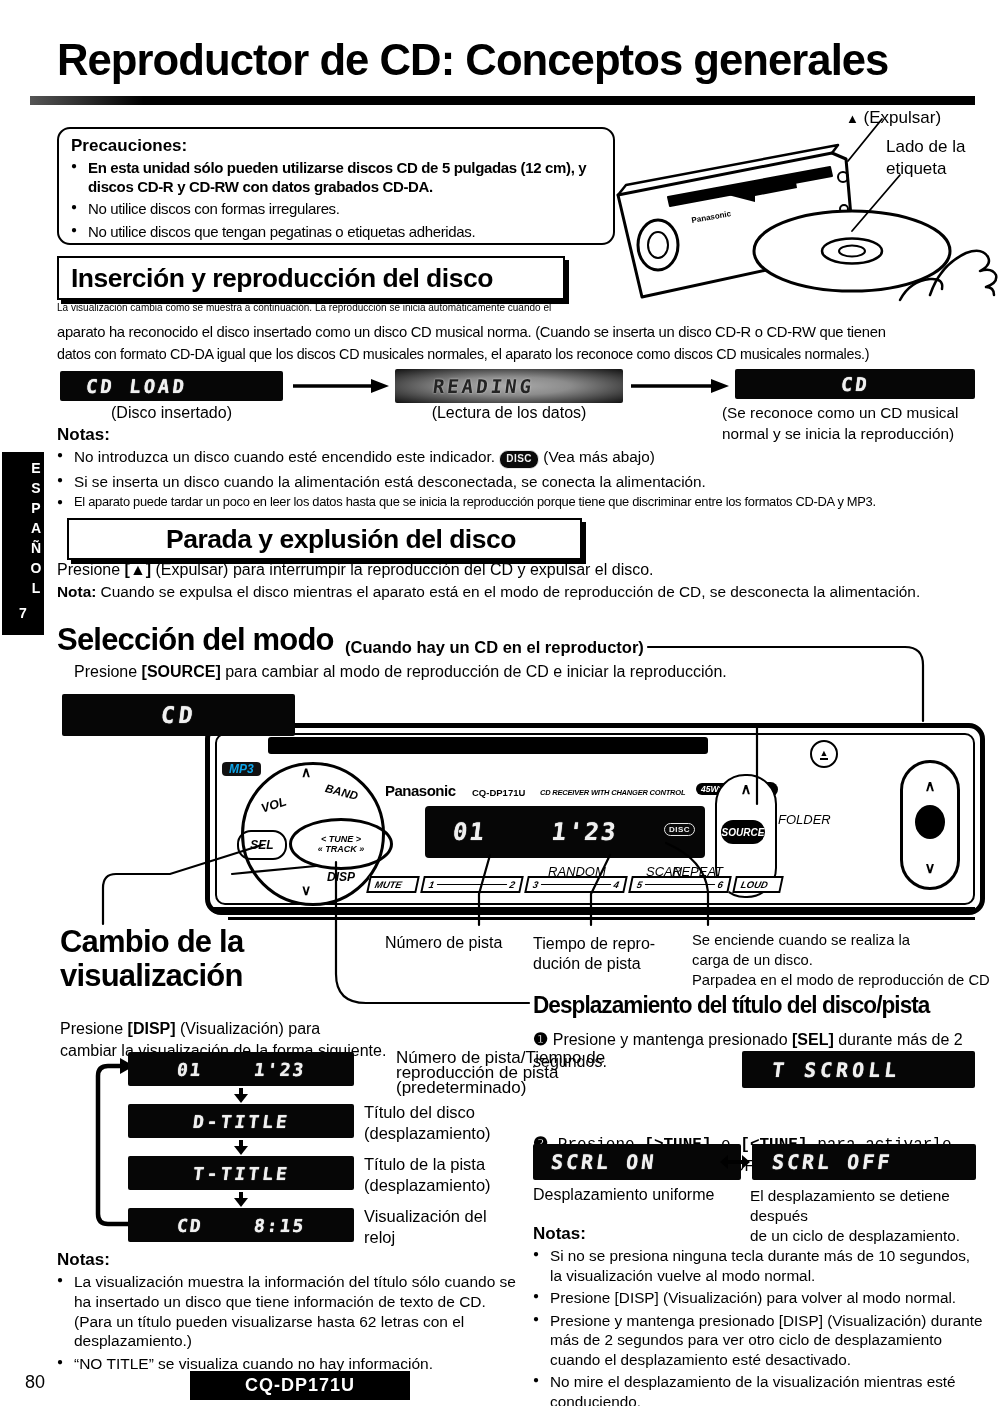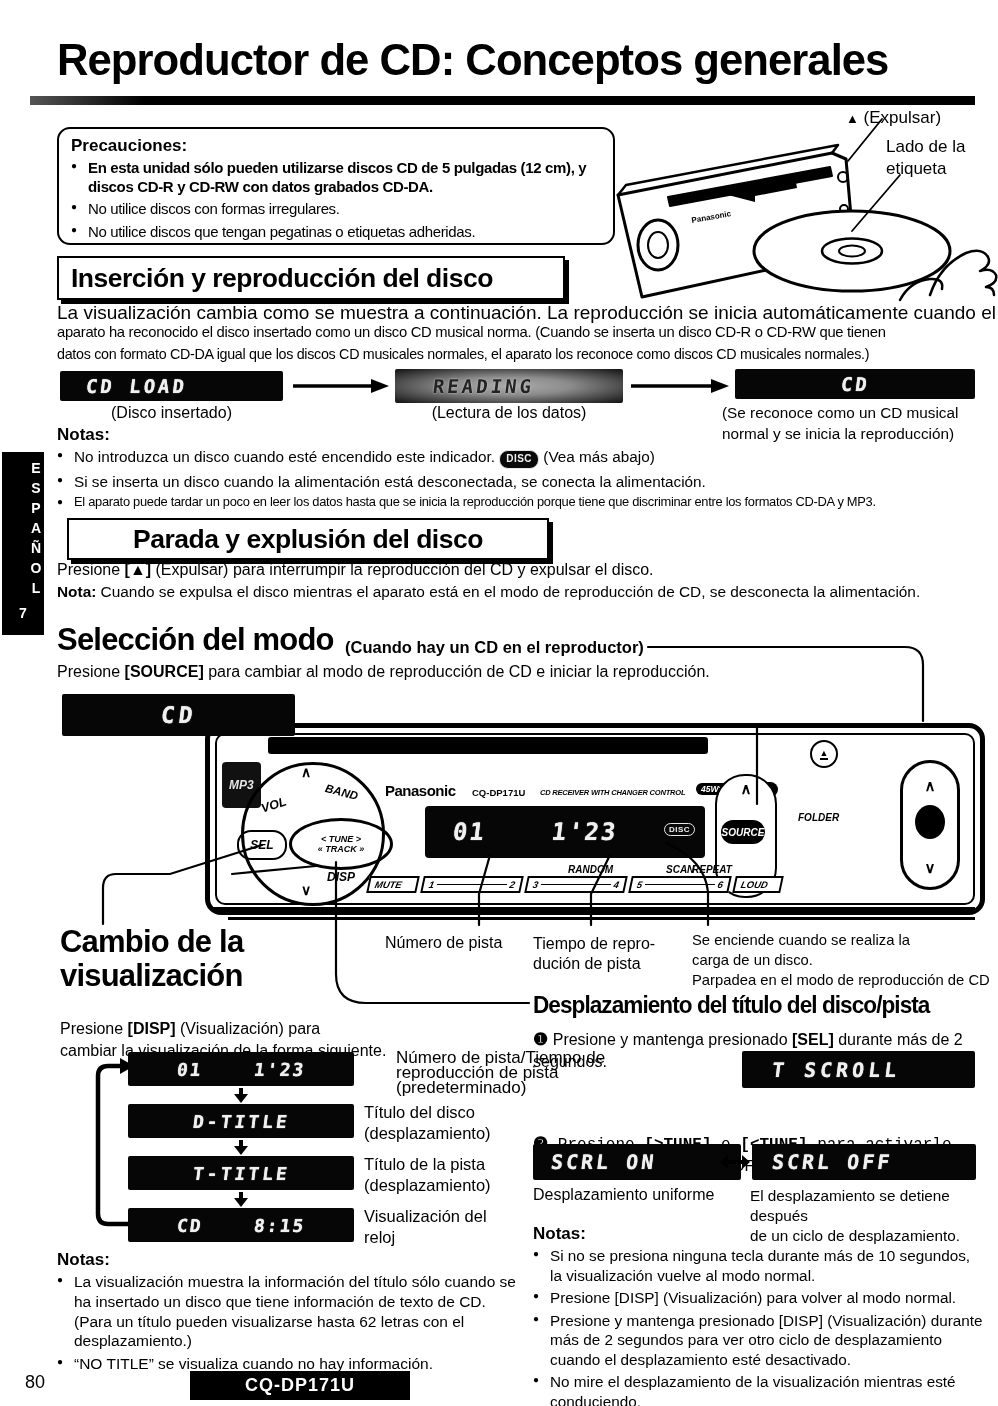--- a/index.html
+++ b/index.html
@@ -88,7 +88,7 @@
   <div class="hbox" style="left:57px;top:256px;width:492px;height:40px;padding-left:12px;">
     <span>Inserción y reproducción del disco</span>
   </div>
-  <div class="abs nw" style="left:57px;top:302px;font-size:19px;">La visualización cambia como se muestra a continuación. La reproducción se inicia automáticamente cuando el</div>
+  <div class="abs nw" style="left:57px;top:302px;font-size:10px;">La visualización cambia como se muestra a continuación. La reproducción se inicia automáticamente cuando el</div>
   <div class="abs nw" style="left:57px;top:324px;font-size:14.8px;letter-spacing:-.3px;">aparato ha reconocido el disco insertado como un disco CD musical norma. (Cuando se inserta un disco CD-R o CD-RW que tienen</div>
   <div class="abs nw" style="left:57px;top:346px;font-size:14.3px;letter-spacing:-.3px;">datos con formato CD-DA igual que los discos CD musicales normales, el aparato los reconoce como discos CD musicales normales.)</div>
 

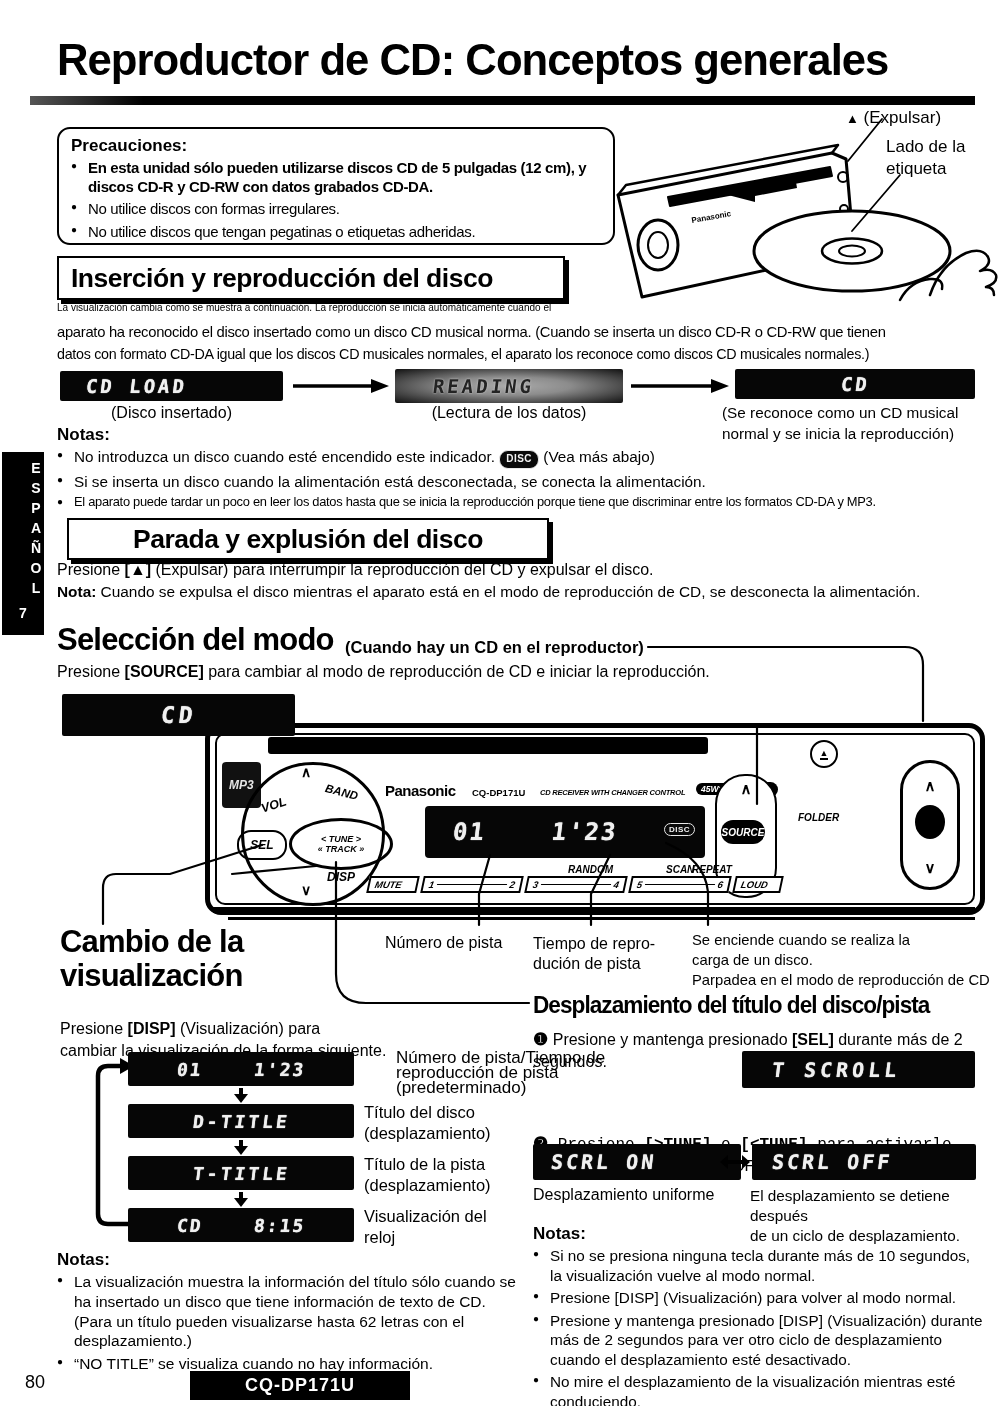--- a/index.html
+++ b/index.html
@@ -123,7 +123,7 @@
     <li class="nw" style="font-size:12.9px;letter-spacing:-.3px;">El aparato puede tardar un poco en leer los datos hasta que se inicia la reproducción porque tiene que discriminar entre los formatos CD-DA y MP3.</li>
   </ul>
 
-  <div class="hbox" style="left:67px;top:518px;width:478px;height:38px;justify-content:center;">
+  <div class="hbox" style="left:67px;top:518px;width:478px;height:38px;justify-content:center;padding-left:33px;">
     <span>Parada y explusión del disco</span>
   </div>
   <div class="abs nw" style="left:57px;top:583px;font-size:15.4px;">

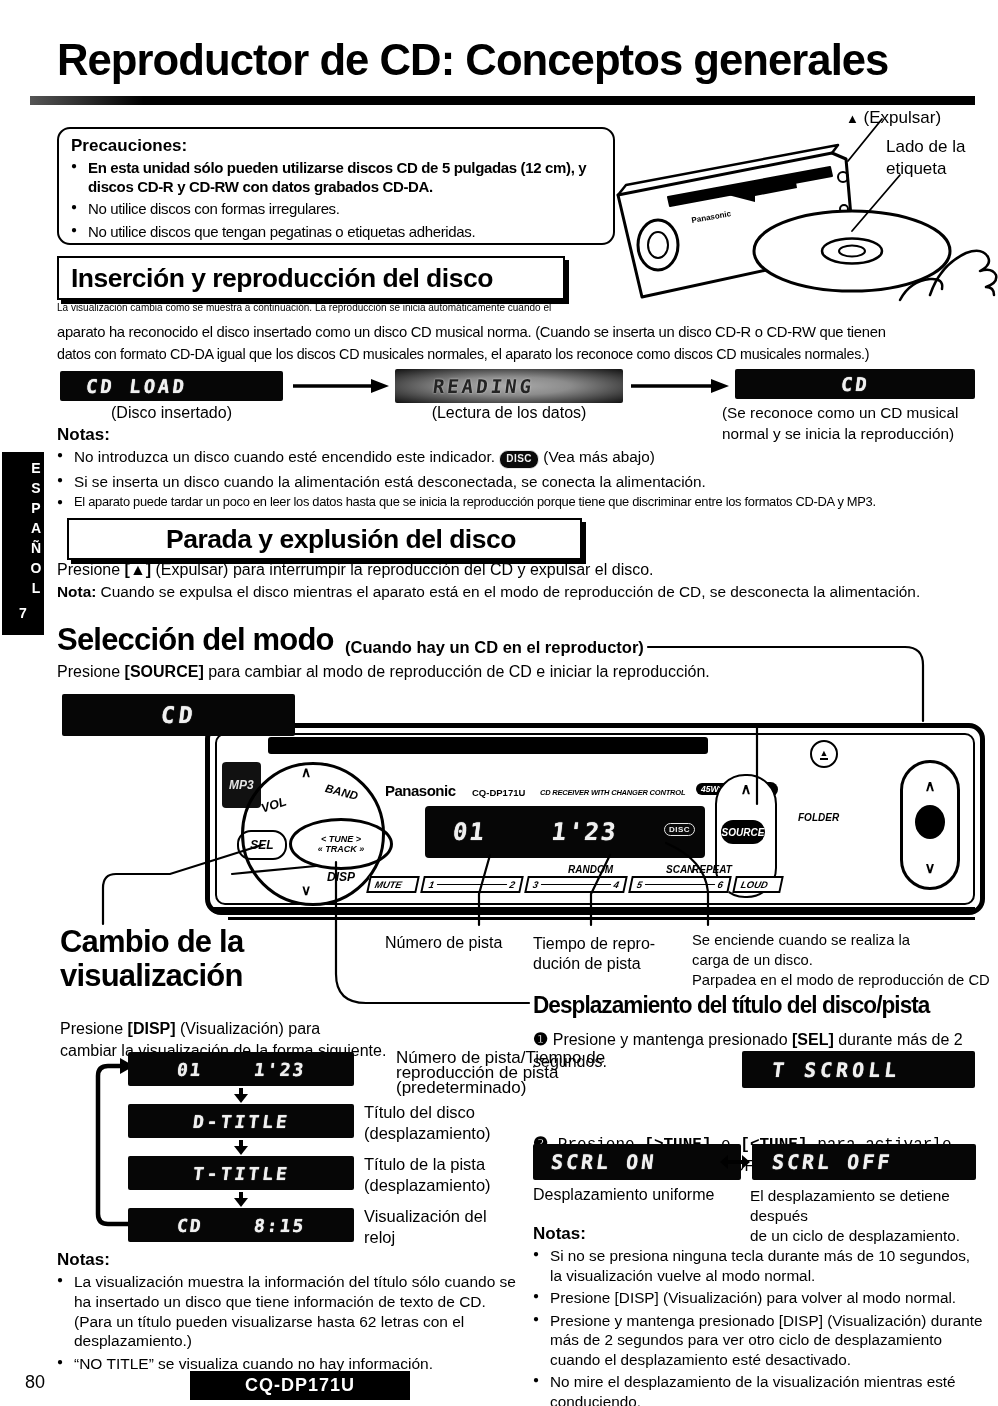--- a/index.html
+++ b/index.html
@@ -135,7 +135,7 @@
 
   <div class="abs b nw" style="left:57px;top:622px;font-size:31px;letter-spacing:-.8px;">Selección del modo</div>
   <div class="abs b nw" style="left:345px;top:638px;font-size:16.5px;">(Cuando hay un CD en el reproductor)</div>
-  <div class="abs nw" style="left:57px;top:663px;font-size:16px;">
+  <div class="abs nw" style="left:74px;top:663px;font-size:16px;">
     <span>Presione </span><b>[SOURCE]</b><span> para cambiar al modo de reproducción de CD e iniciar la reproducción.</span>
   </div>
   <div class="lcd" style="left:62px;top:694px;width:233px;height:42px;justify-content:center;z-index:3;">

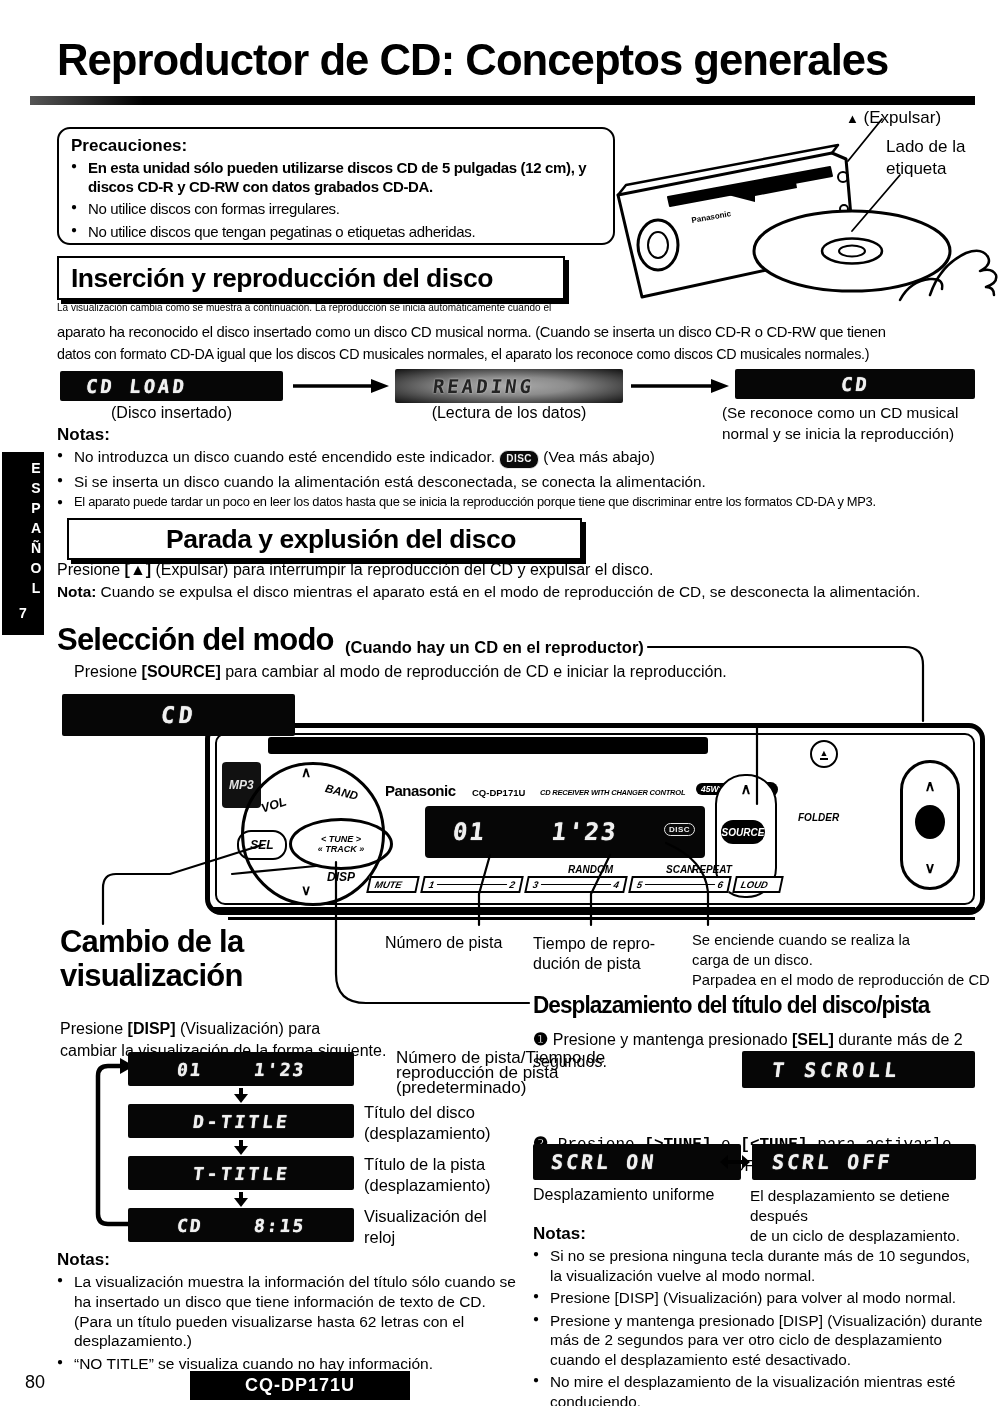--- a/index.html
+++ b/index.html
@@ -149,7 +149,7 @@
                 display:flex;align-items:center;justify-content:center;font-size:9px;">
       <span style="border-bottom:2px solid #000;line-height:1;">▲</span>
     </div>
-    <div class="abs b i" style="left:12px;top:34px;background:#111;color:#e5e5e5;border-radius:4px;padding:16px 7px;font-size:12px;">MP3</div>
+    <div class="abs b i" style="left:12px;top:34px;background:#111;color:#0ea5e9;border-radius:4px;padding:0 7px;font-size:12px;">MP3</div>
 
     <div class="abs" style="left:27px;top:30px;width:148px;height:148px;">
       <div class="abs" style="left:4px;top:4px;width:138px;height:138px;border:3px solid #000;border-radius:50%;"></div>

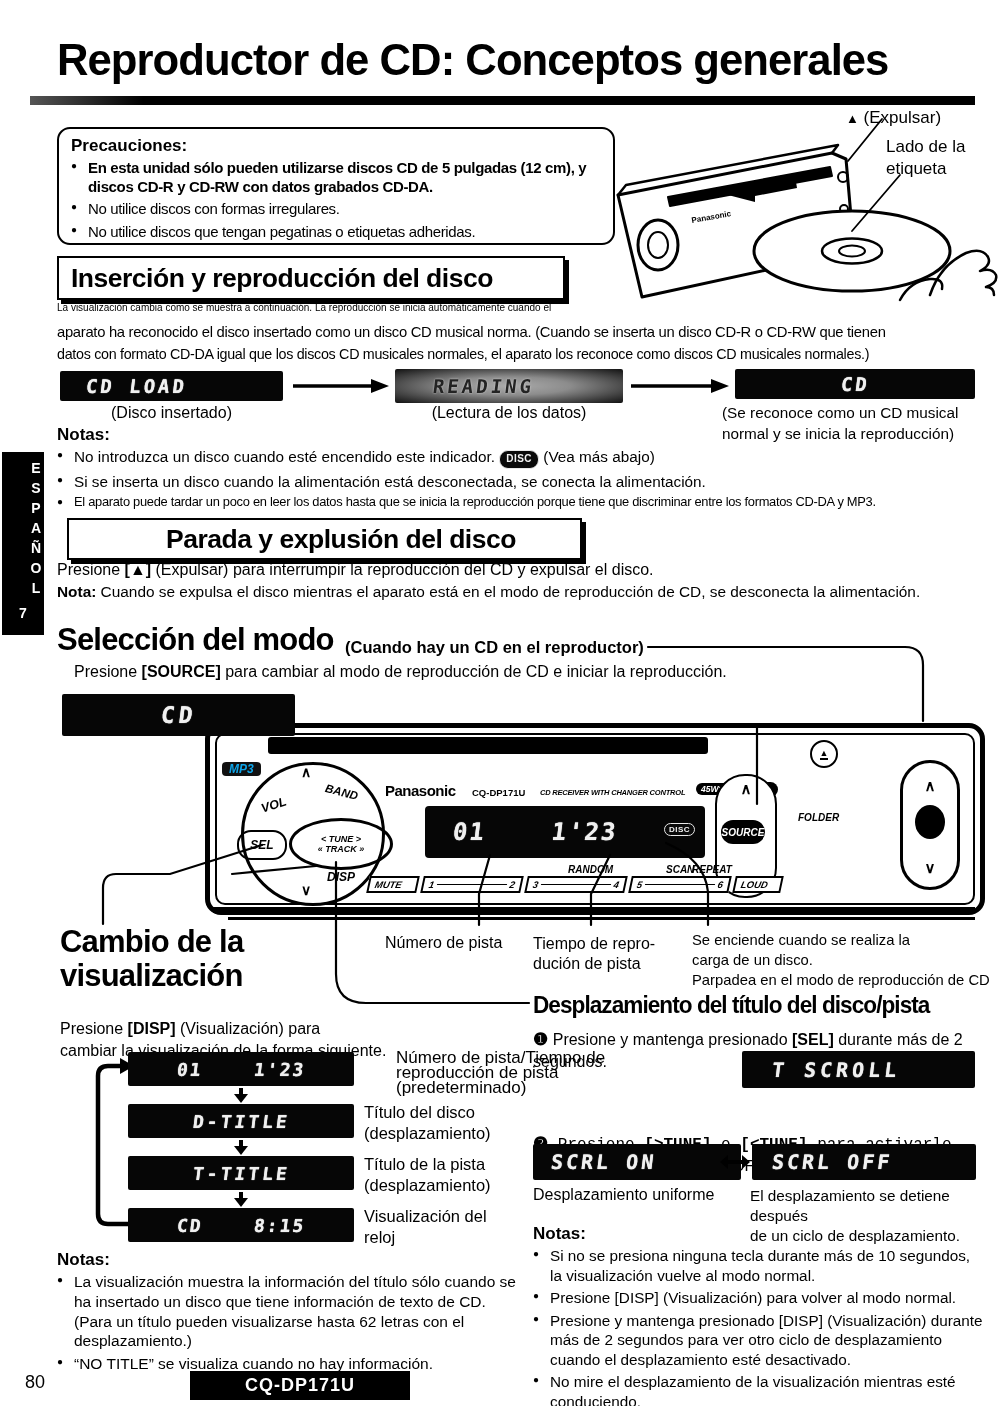--- a/index.html
+++ b/index.html
@@ -29,7 +29,7 @@
   .pill{position:absolute;border:2.5px solid #000;border-radius:30px;background:#fff;}
   .pbtn{position:absolute;border:2px solid #000;height:17px;transform:skewX(-12deg);background:#fff;
         font-size:9.5px;font-weight:bold;font-style:italic;display:flex;align-items:center;padding:0 5px;box-sizing:border-box;}
-  .tinylbl{position:absolute;font-size:10px;font-weight:bold;font-style:italic;padding-left:20px;}
+  .tinylbl{position:absolute;font-size:13px;font-weight:normal;font-style:italic;}
   .discbadge{display:inline-block;background:#0a0a0a;color:#f2f2f2;border:1.5px solid #e8e8e8;
              border-radius:9px;font-size:8px;font-weight:bold;padding:1px 4px;letter-spacing:.5px;}
   svg{display:block;}

